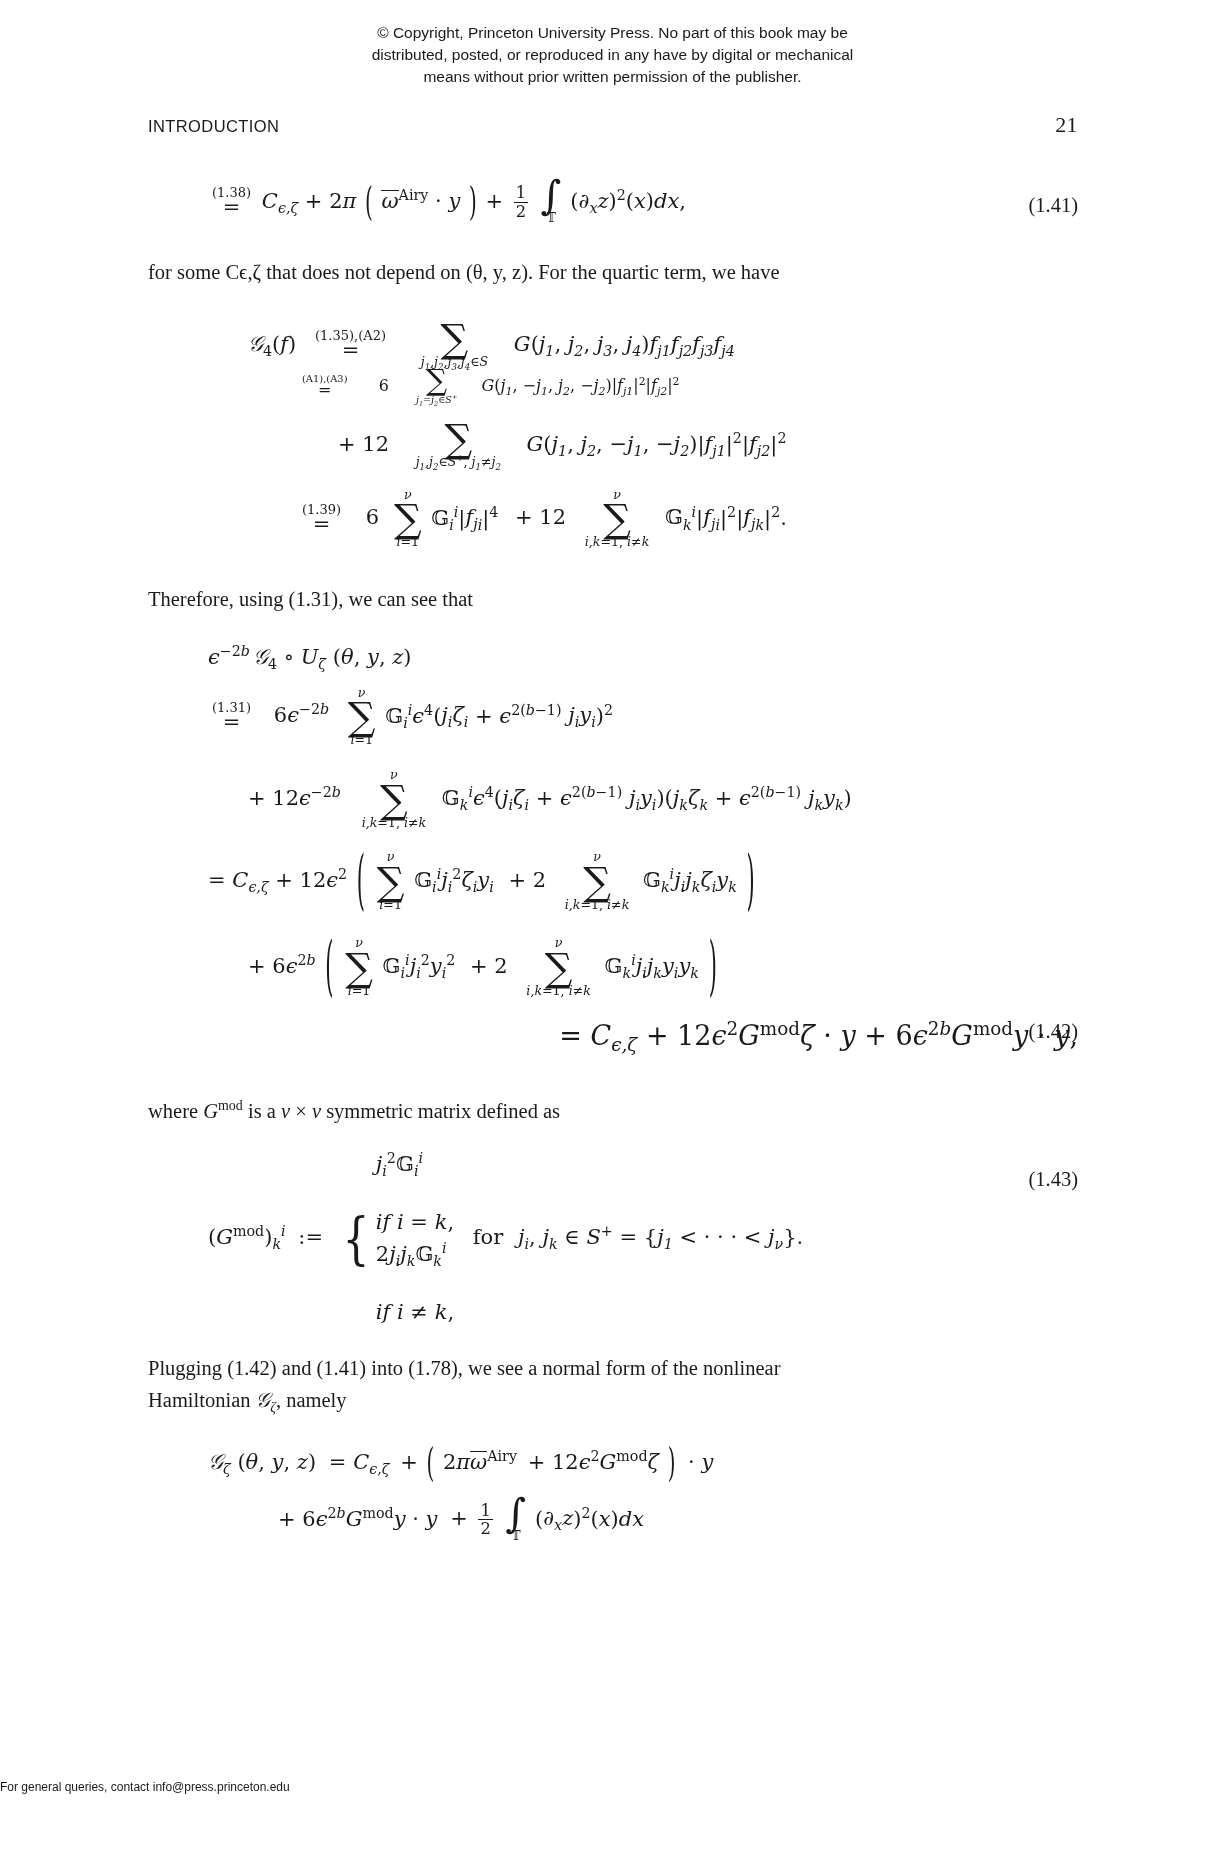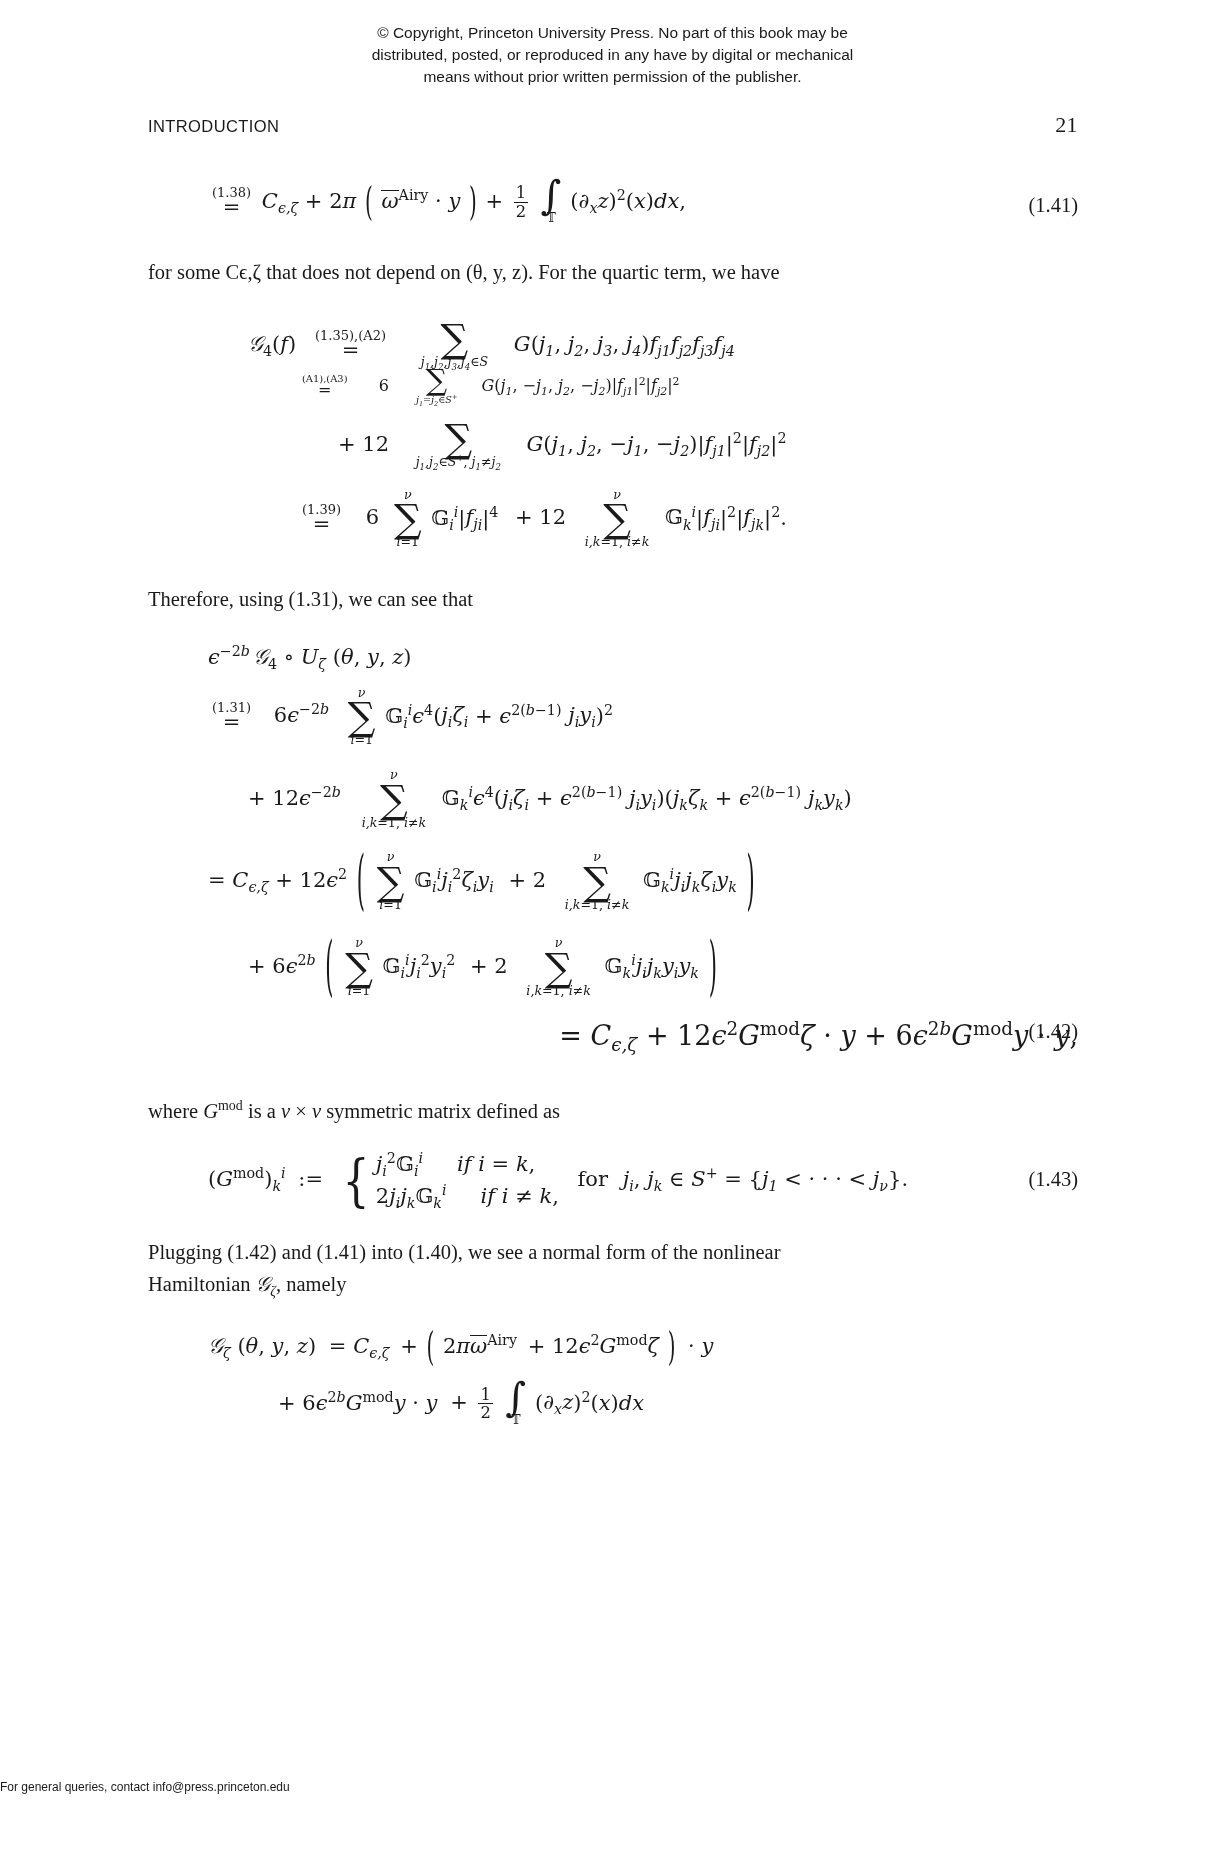--- a/index.html
+++ b/index.html
@@ -207,6 +207,7 @@
     display: flex;
     gap: 34px;
     white-space: nowrap;
+    flex-direction: column;
   }
   .cases .row .cnd { font-style: italic; }
 

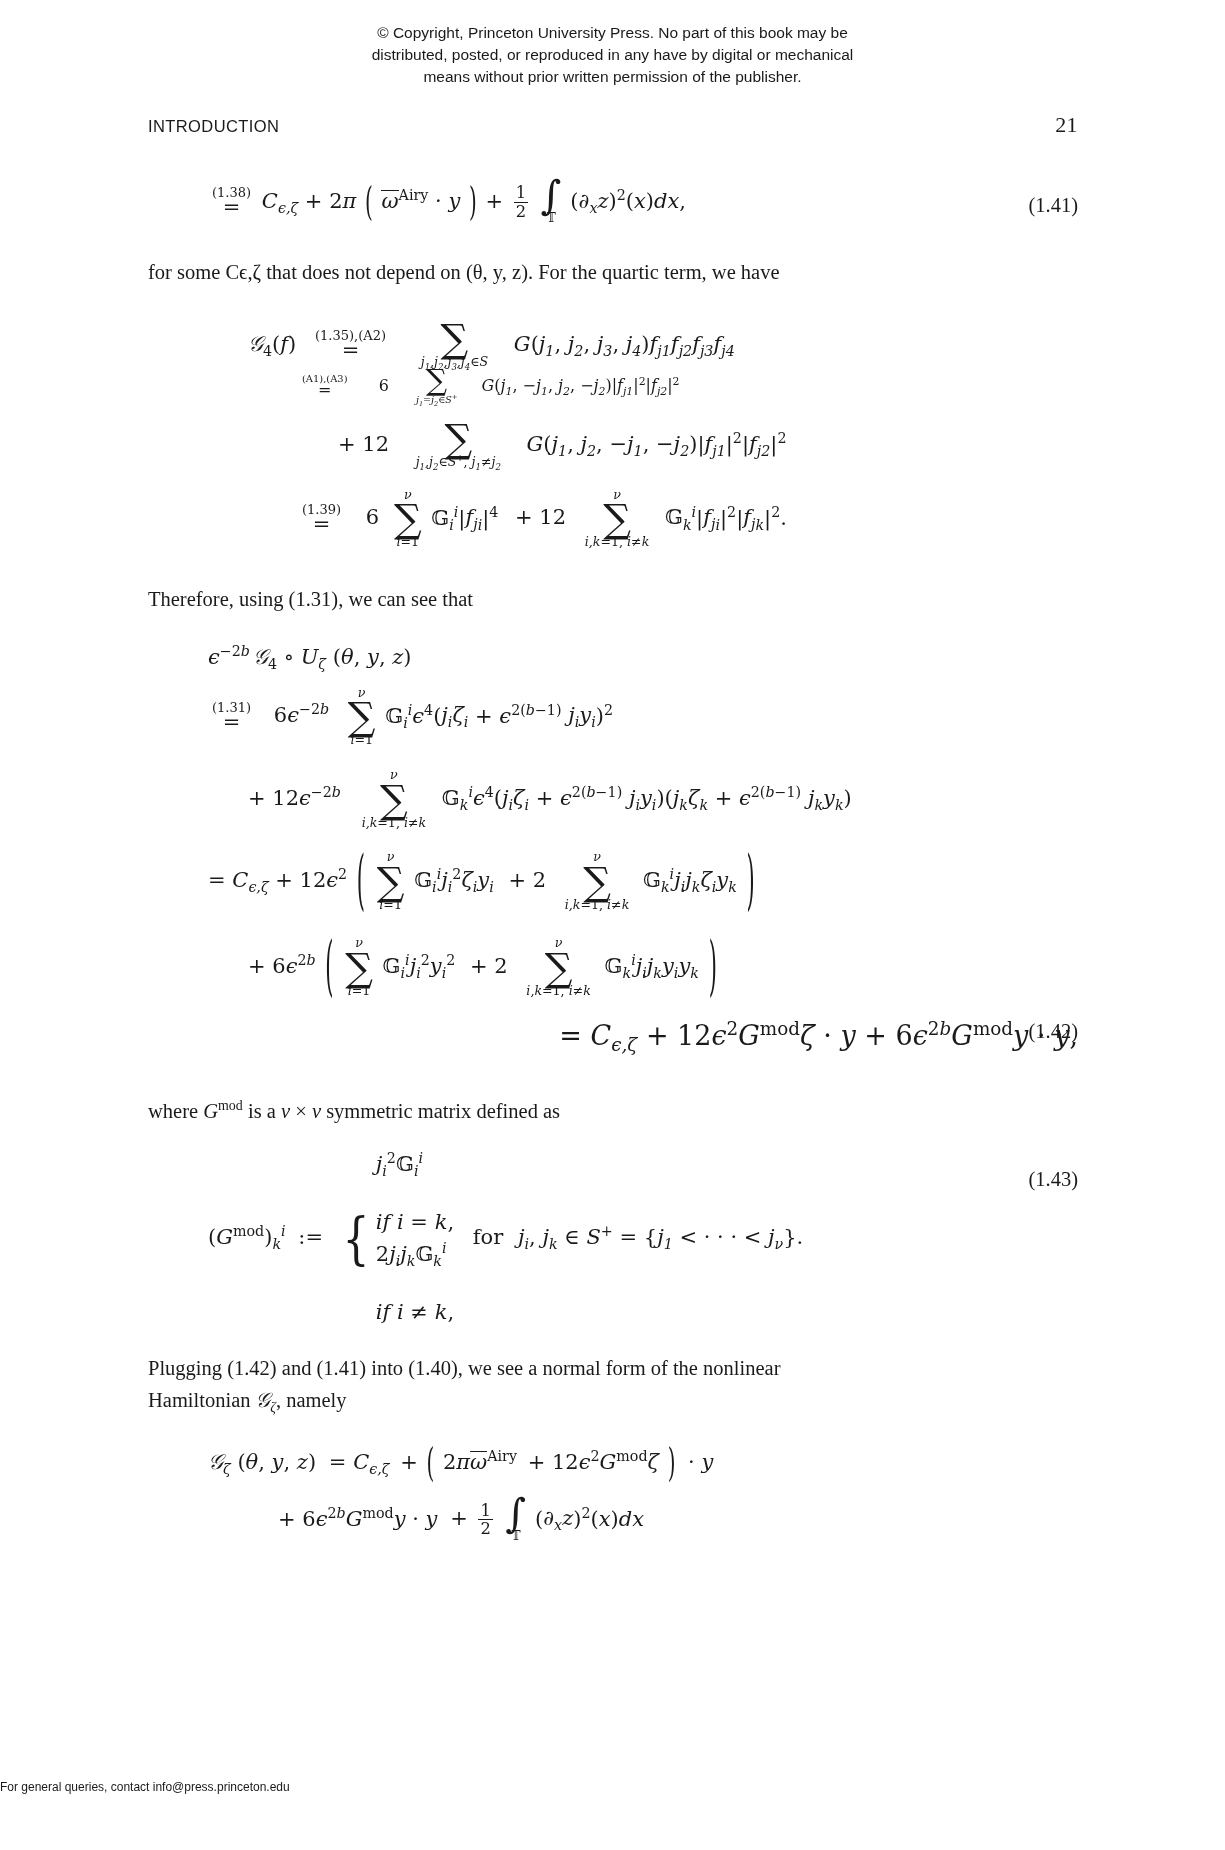--- a/index.html
+++ b/index.html
@@ -431,7 +431,7 @@
       <div class="eqnum" style="top:16px;">(1.43)</div>
     </div>
 
-    <div class="para" style="margin-top:30px;">Plugging (1.42) and (1.41) into (1.40), we see a normal form of the nonlinear</div>
+    <div class="para" style="margin-top:30px;">Plugging (1.42) and (1.41) into (1.78), we see a normal form of the nonlinear</div>
     <div class="para" style="margin-top:2px;">
       Hamiltonian <span class="cal" style="font-family:'DejaVu Serif',serif;">𝒢</span><sub style="font-style:italic;">ζ</sub>, namely
     </div>

